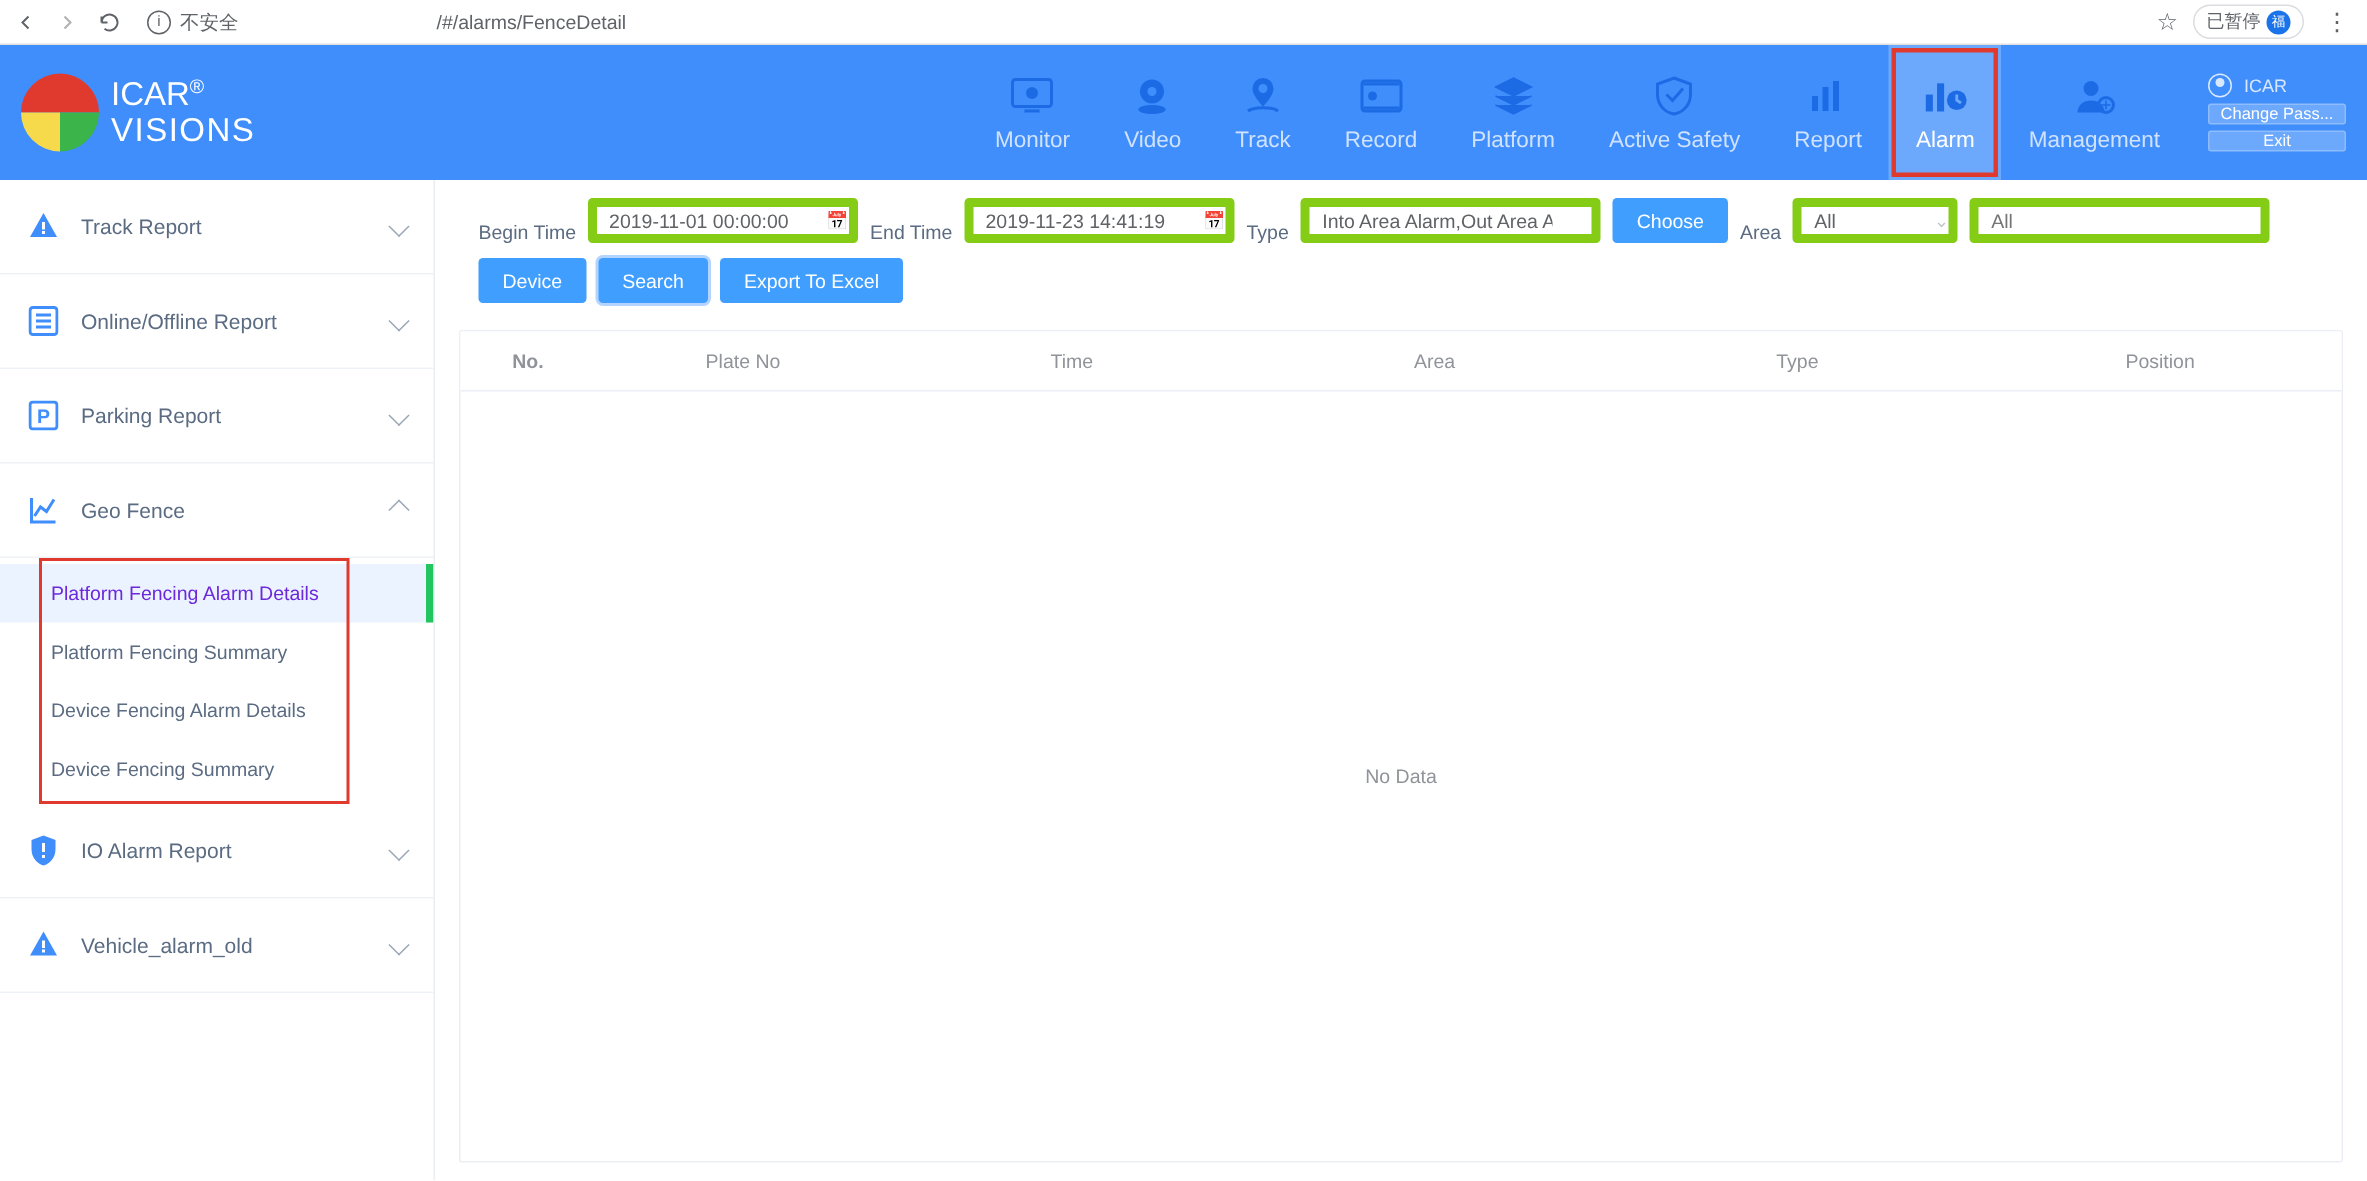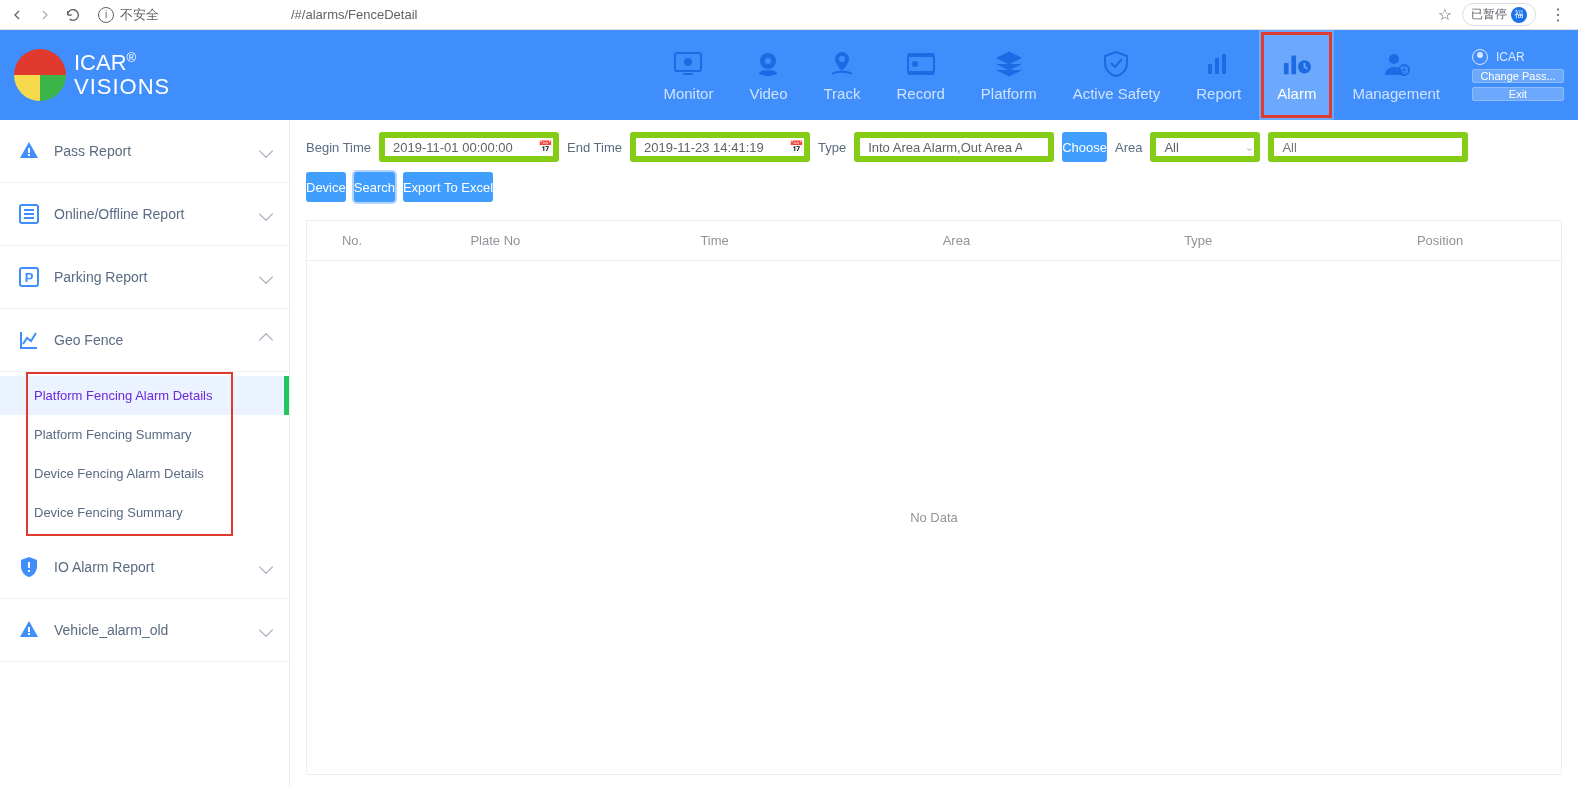--- a/index.html
+++ b/index.html
@@ -236,7 +236,7 @@
             <rect x="9" y="13" width="2" height="2" fill="#fff"></rect>
           </svg>
         </span>
-      <span class="side-label">Pass Report</span>
+      <span class="side-label">Track Report</span>
       <span class="chevron"></span>
     </div>
     <div class="side-item">

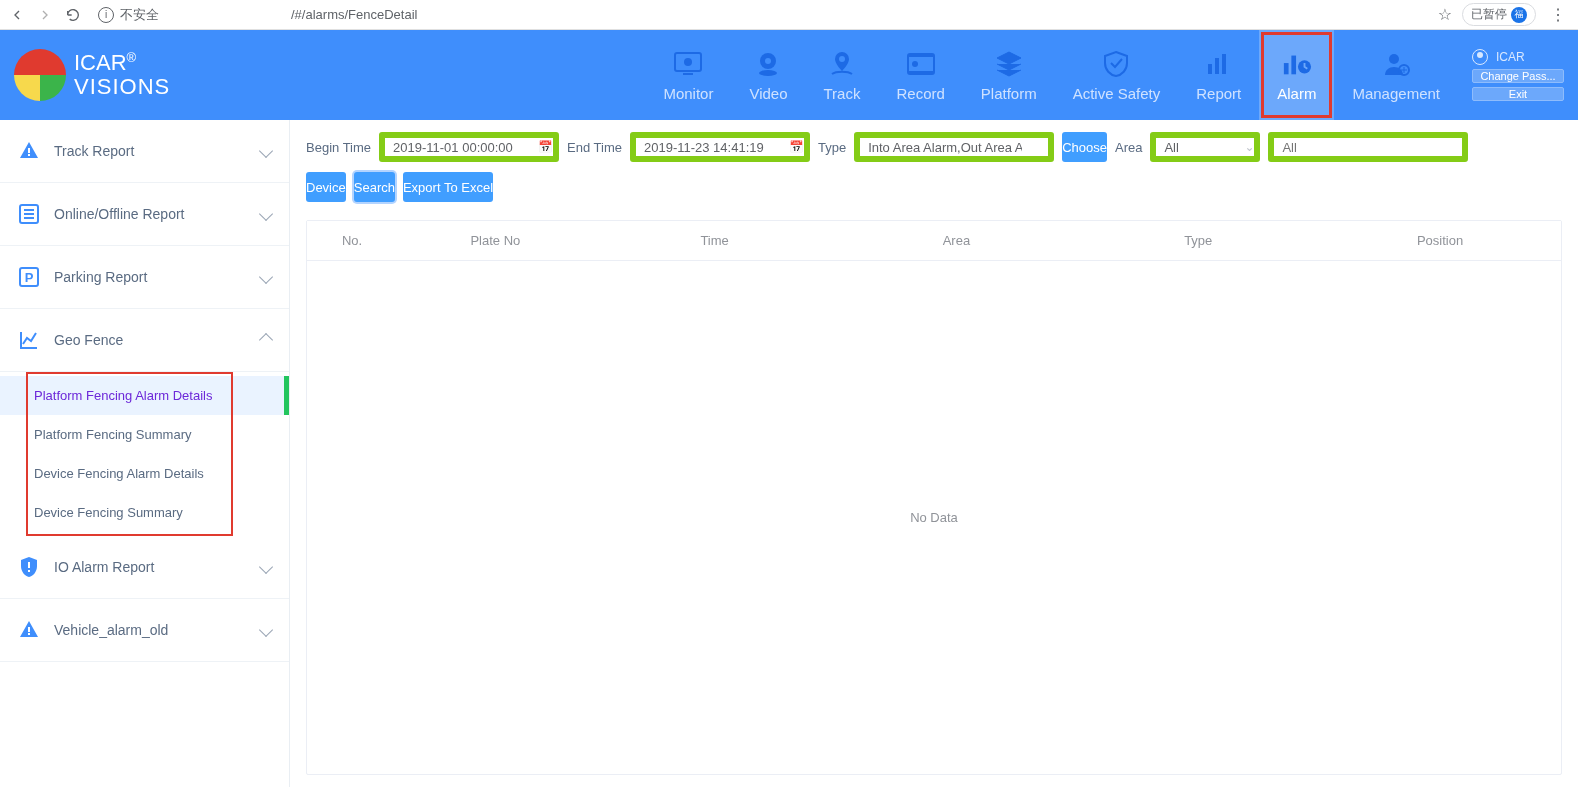--- a/index.html
+++ b/index.html
@@ -53,7 +53,7 @@
     
     
     .content { flex: 1; padding: 12px 16px; background: #fff; display: flex; flex-direction: column; }
-    .filter-row { display: flex; align-items: center; gap: 8px; flex-wrap: wrap; margin-bottom: 10px; }
+    .filter-row { display: flex; align-items: flex-end; gap: 8px; flex-wrap: wrap; margin-bottom: 10px; margin-left: 13px; }
     .fld-label { color: #5a6b82; font-size: 13px; }
     .inp { border: 6px solid #84cc16; border-radius: 3px; height: 30px; padding: 0 26px 0 8px; font-size: 13px; color: #606266; background: #fff; position: relative; }
     .dt { width: 180px; }

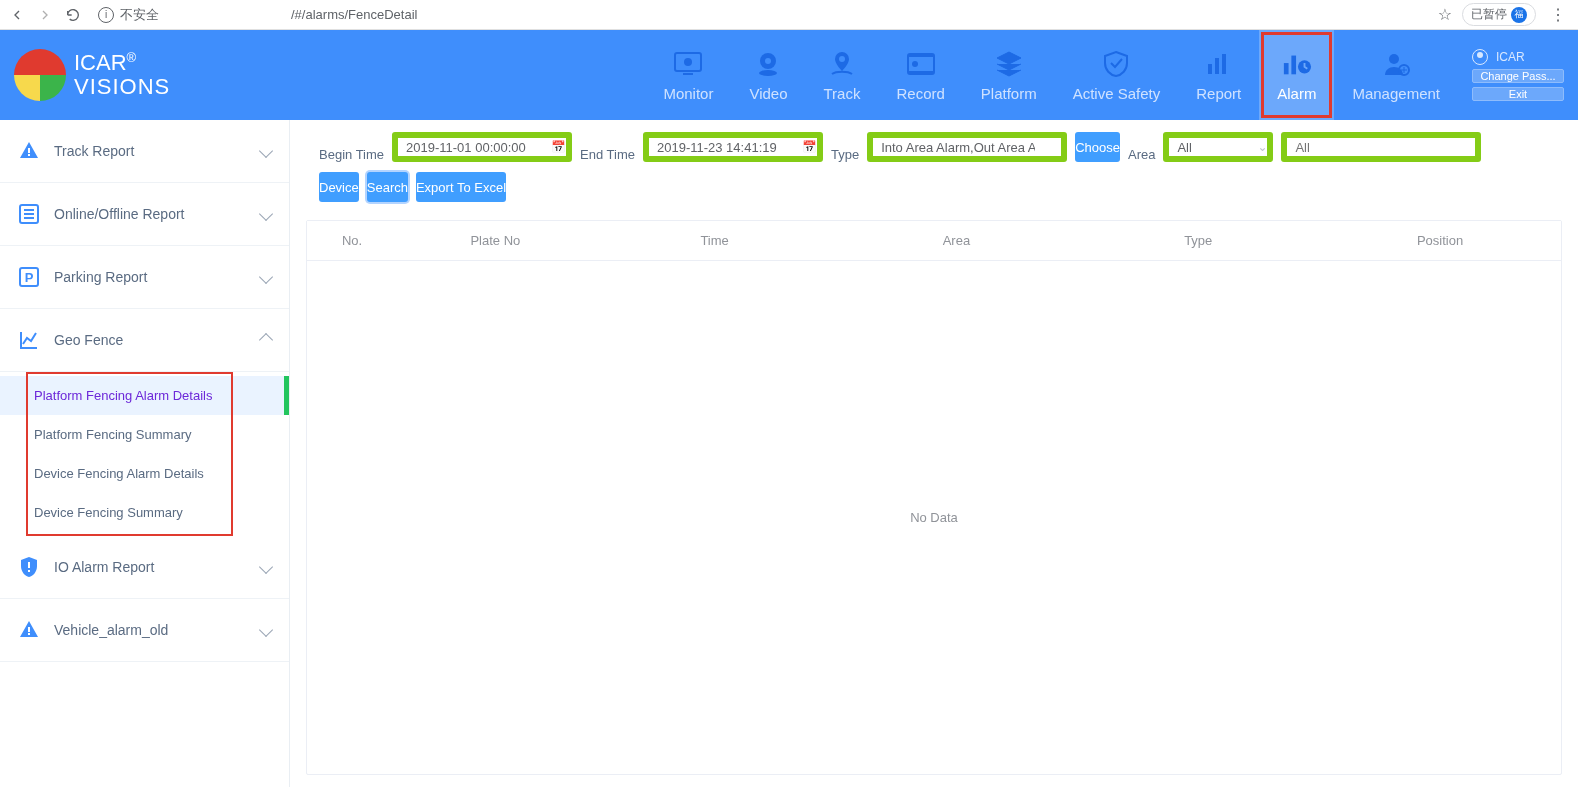--- a/index.html
+++ b/index.html
@@ -61,7 +61,7 @@
     .sel-sm { width: 110px; }
     .inp-wrap { position: relative; display: inline-block; }
     .inp-icon { position: absolute; right: 6px; top: 50%; transform: translateY(-50%); color: #c0c4cc; font-size: 12px; }
-    .btn { background: #409eff; color: #fff; border: none; border-radius: 3px; height: 30px; padding: 0 0; font-size: 13px; cursor: pointer; }
+    .btn { background: #409eff; color: #fff; border: none; border-radius: 3px; height: 30px; padding: 0 16px; font-size: 13px; cursor: pointer; }
     .btn.plain { background: #409eff; }
     
     .table { border: 1px solid #ebeef5; border-radius: 2px; margin-top: 8px; flex: 1; display: flex; flex-direction: column; }

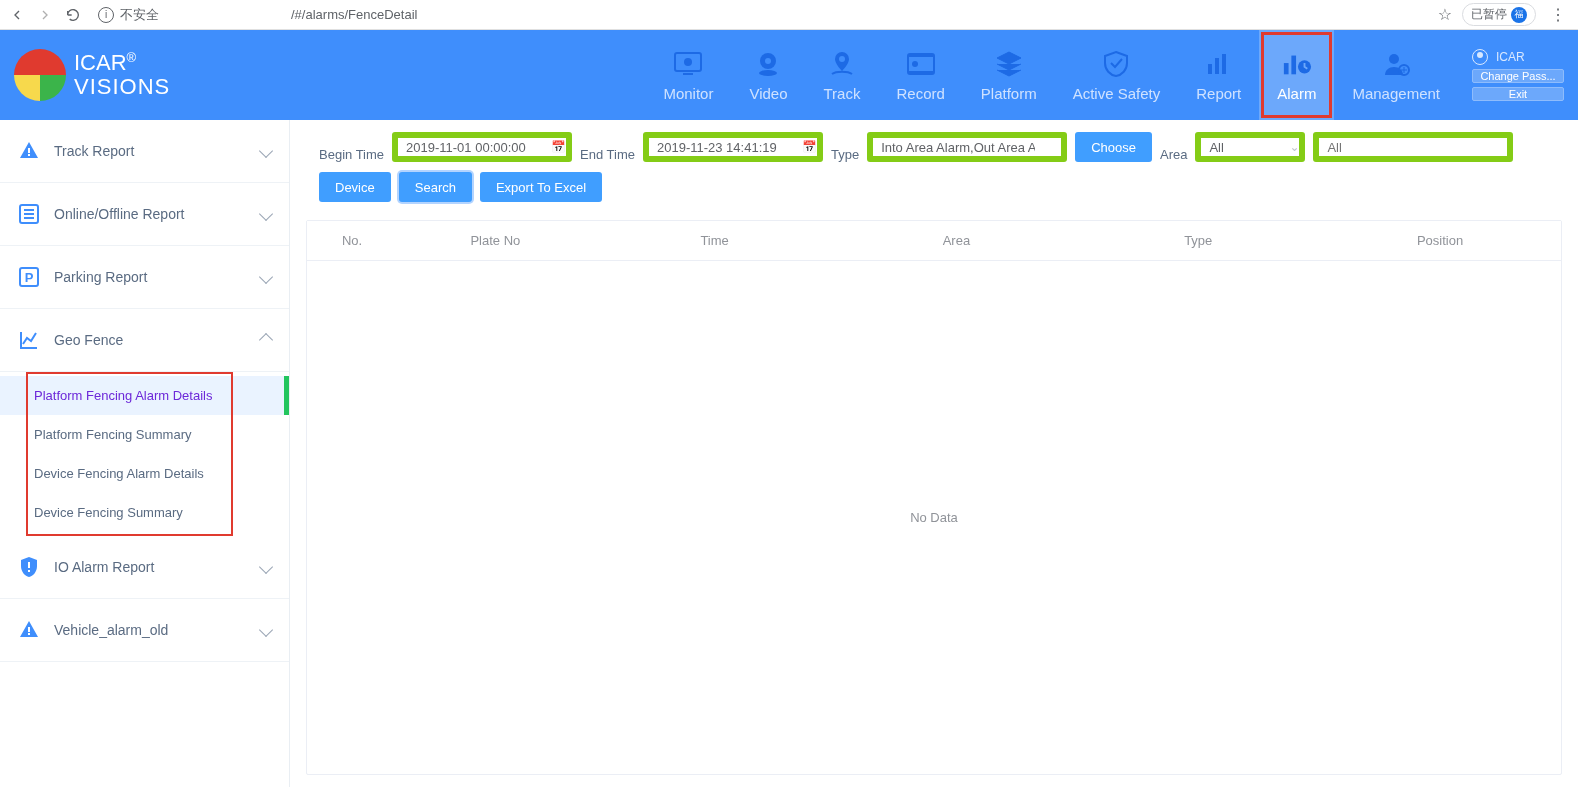--- a/index.html
+++ b/index.html
@@ -67,7 +67,7 @@
     .table { border: 1px solid #ebeef5; border-radius: 2px; margin-top: 8px; flex: 1; display: flex; flex-direction: column; }
     .thead { display: flex; background: #fff; border-bottom: 1px solid #ebeef5; }
     .th { padding: 12px 8px; font-size: 13px; color: #909399; font-weight: 500; text-align: center; }
-    .th.no { width: 90px; }
+    .th.no { width: 90px; font-weight: bold; }
     .th.plate { flex: 1.2; }
     .th.time { flex: 1.5; }
     .th.area { flex: 1.5; }

